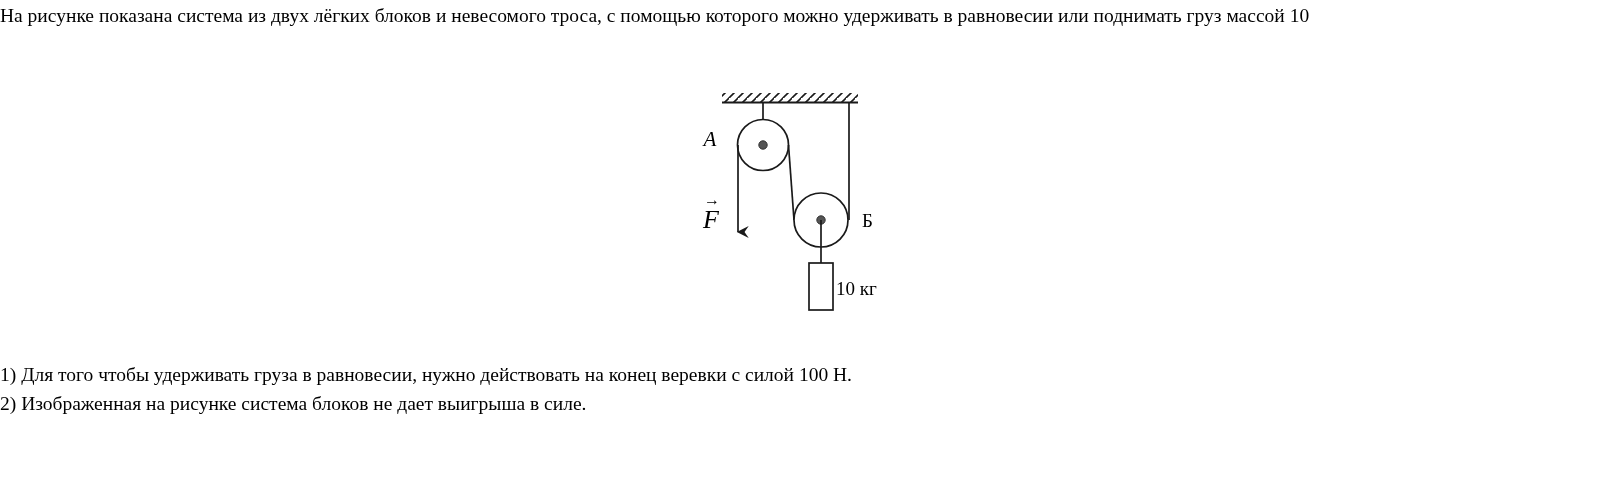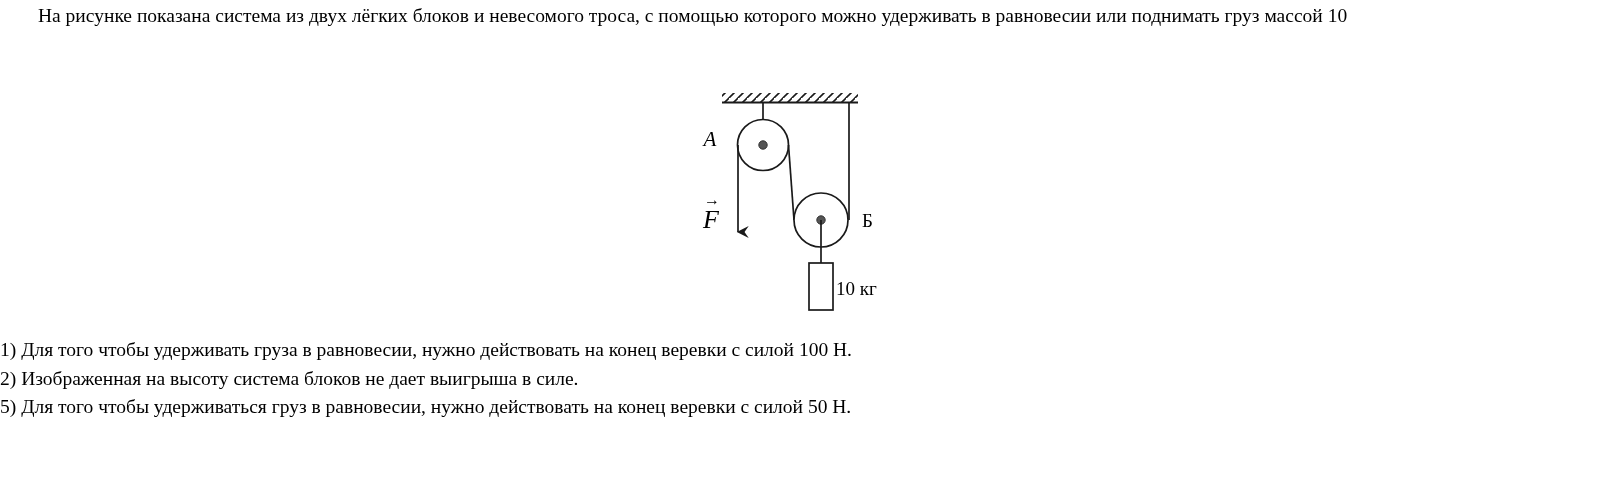--- a/index.html
+++ b/index.html
@@ -28,7 +28,6 @@
   .statement-line {
     display: block;
     white-space: nowrap;
-    padding-left: 38px;
   }
   .figure-wrap {
     position: absolute;

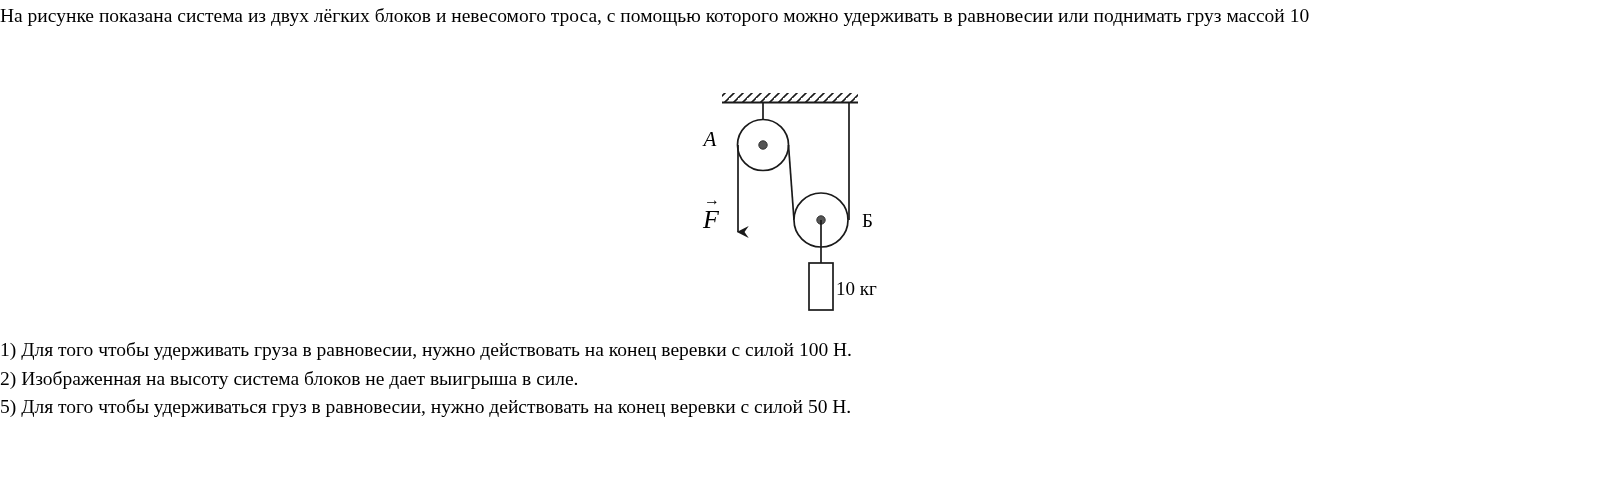--- a/index.html
+++ b/index.html
@@ -39,7 +39,7 @@
   .options {
     position: absolute;
     left: 0px;
-    top: 336px;
+    top: 361px;
     width: 1503px;
     font-size: 19.5px;
     line-height: 28.5px;

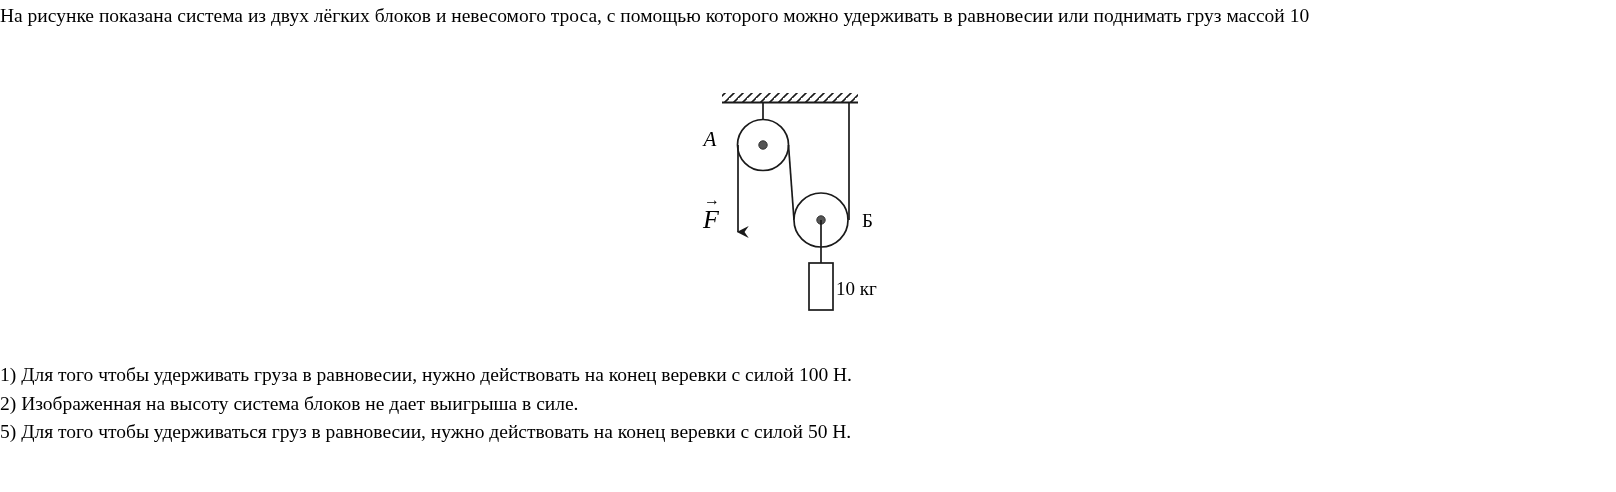--- a/index.html
+++ b/index.html
@@ -116,7 +116,7 @@
   </span>
   <span class="option-line">
     <span>2)</span>
-    <span>Изображенная на высоту система блоков не дает выигрыша в силе.</span>
+    <span>Изображенная на рисунке система блоков не дает выигрыша в силе.</span>
   </span>
   <span class="option-line">
     <span>5)</span>

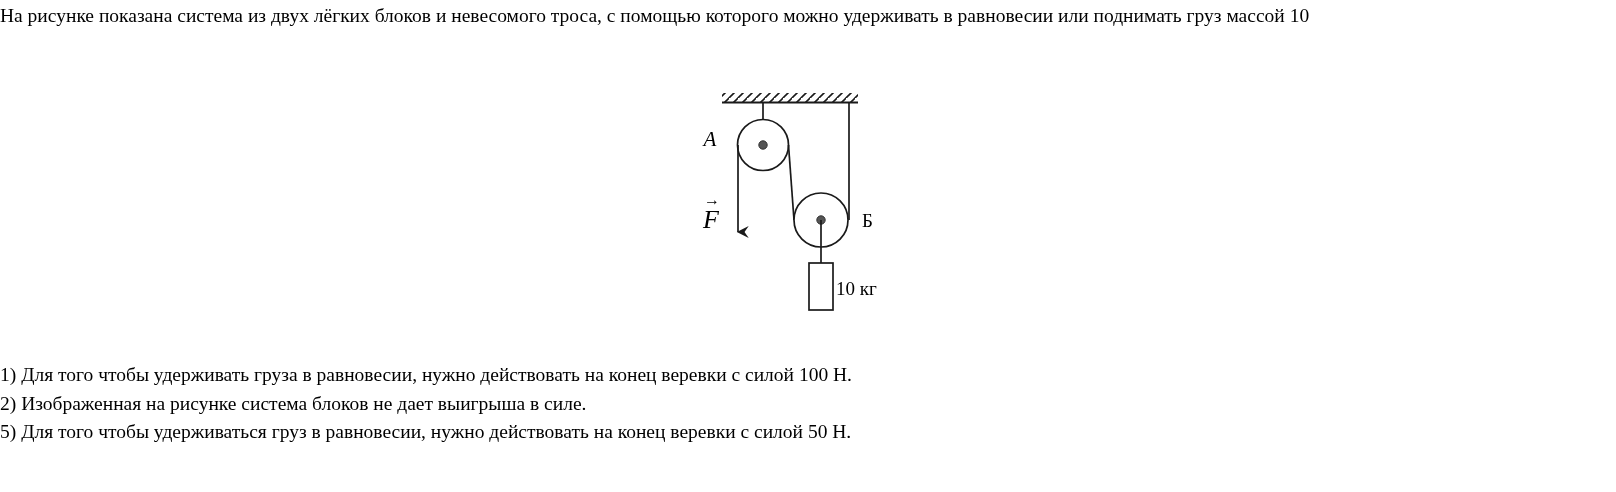--- a/index.html
+++ b/index.html
@@ -118,10 +118,6 @@
     <span>2)</span>
     <span>Изображенная на рисунке система блоков не дает выигрыша в силе.</span>
   </span>
-  <span class="option-line">
-    <span>5)</span>
-    <span>Для того чтобы удерживаться груз в равновесии, нужно действовать на конец веревки с силой 50 Н.</span>
-  </span>
 </div>
 
 </body></html>

